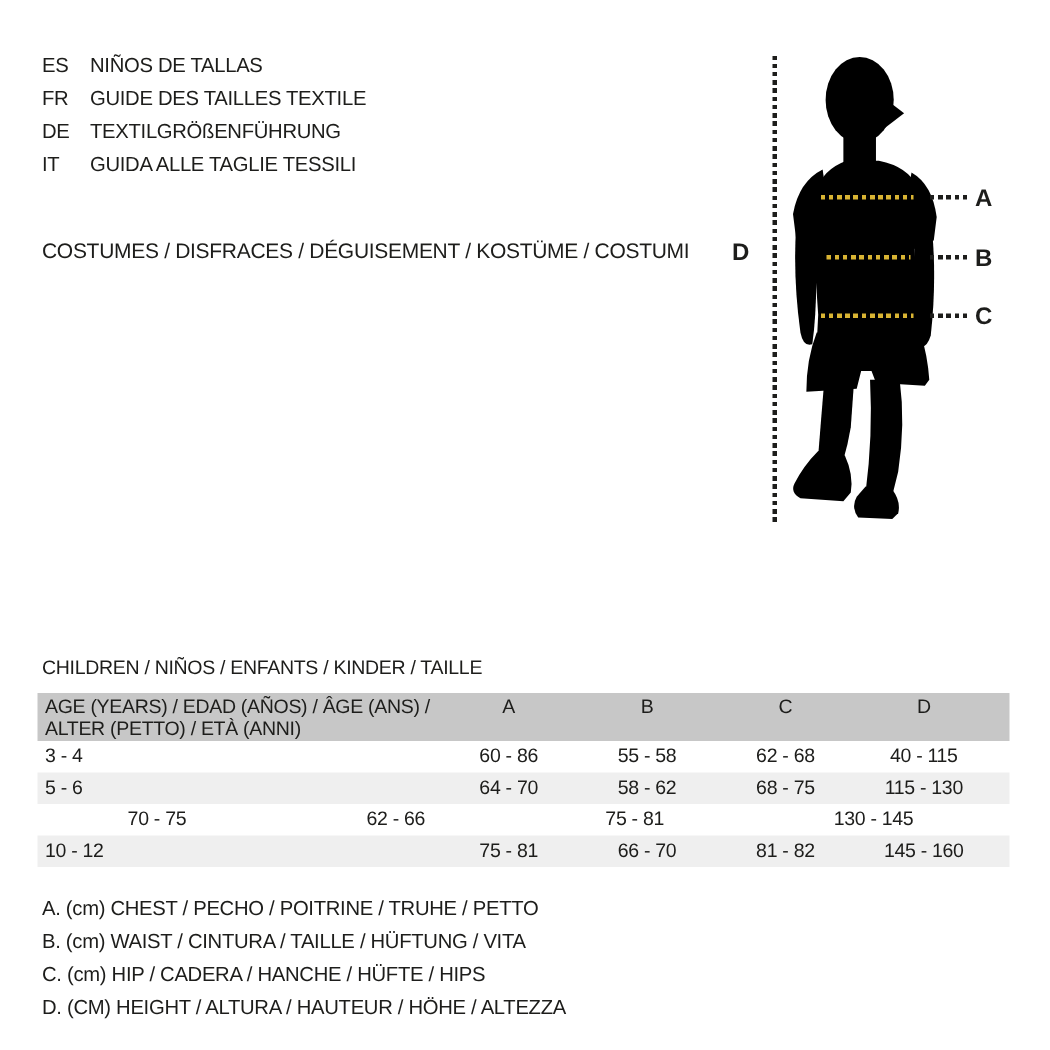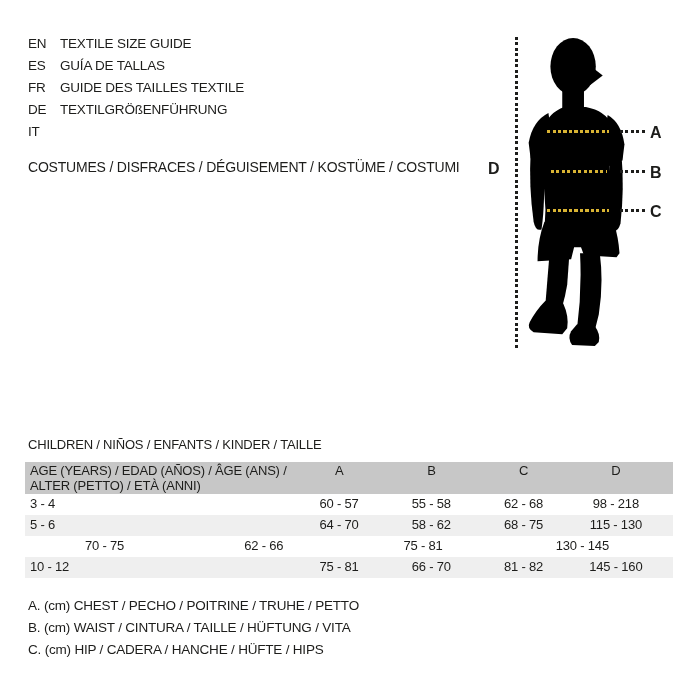--- a/index.html
+++ b/index.html
@@ -76,10 +76,6 @@
 <body>
 
 <div class="lang-list">
-  <div class="lang-row">
-    <span class="lang-code">EN</span>
-    <span class="lang-label">TEXTILE SIZE GUIDE</span>
-  </div>
   <div class="lang-row">
     <span class="lang-code">ES</span>
     <span class="lang-label">GUÍA DE TALLAS</span>

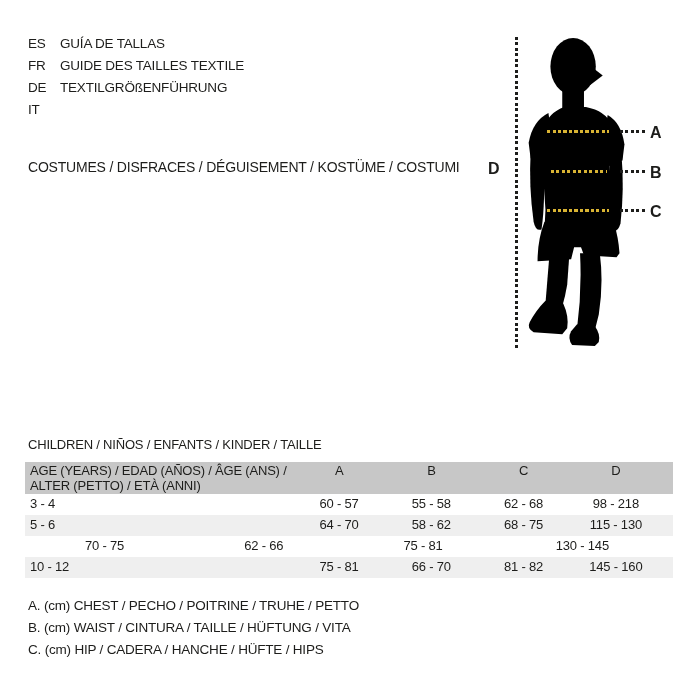--- a/index.html
+++ b/index.html
@@ -78,7 +78,7 @@
 <div class="lang-list">
   <div class="lang-row">
     <span class="lang-code">ES</span>
-    <span class="lang-label">GUÍA DE TALLAS</span>
+    <span class="lang-label">NIÑOS DE TALLAS</span>
   </div>
   <div class="lang-row">
     <span class="lang-code">FR</span>

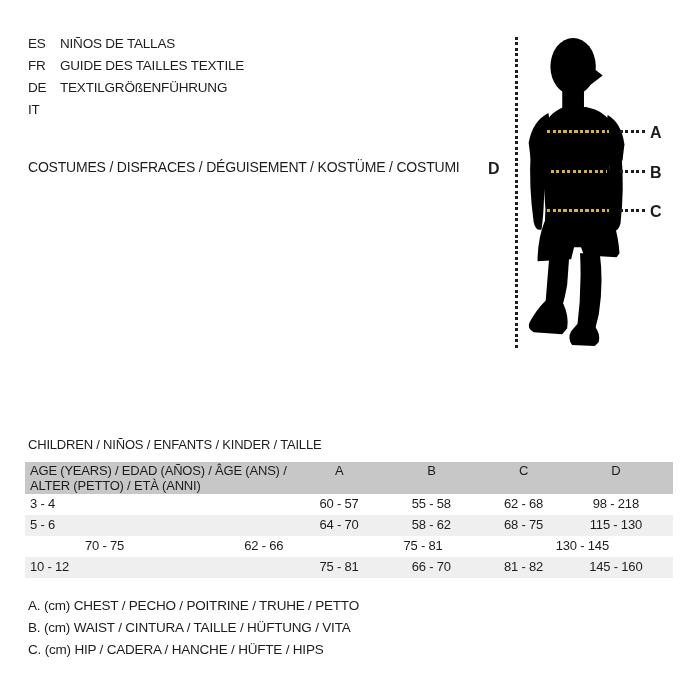--- a/index.html
+++ b/index.html
@@ -90,6 +90,7 @@
   </div>
   <div class="lang-row">
     <span class="lang-code">IT</span>
+    <span class="lang-label">GUIDA ALLE TAGLIE TESSILI</span>
   </div>
 </div>
 

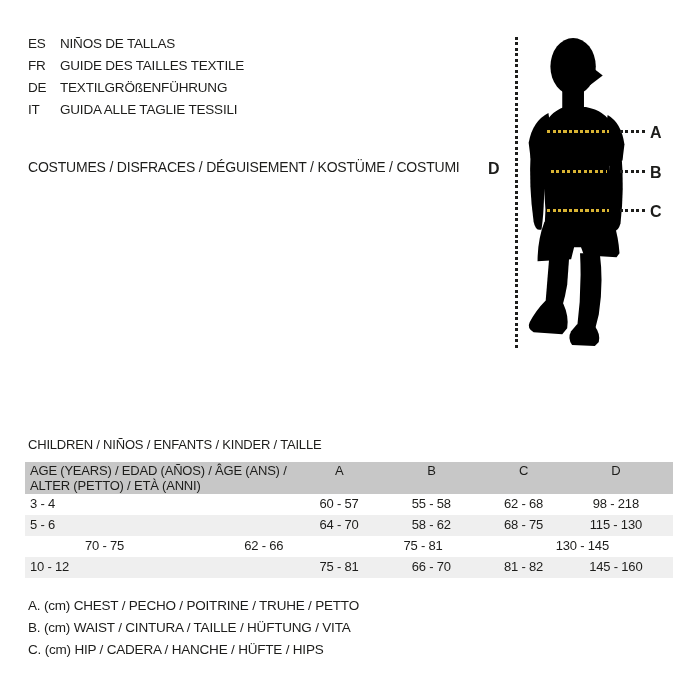--- a/index.html
+++ b/index.html
@@ -160,7 +160,7 @@
 
   <div class="t-row t-data">
     <div class="t-age">3 - 4</div>
-    <div class="t-col">60 - 57</div>
+    <div class="t-col">60 - 86</div>
     <div class="t-col">55 - 58</div>
     <div class="t-col">62 - 68</div>
     <div class="t-col">98 - 218</div>

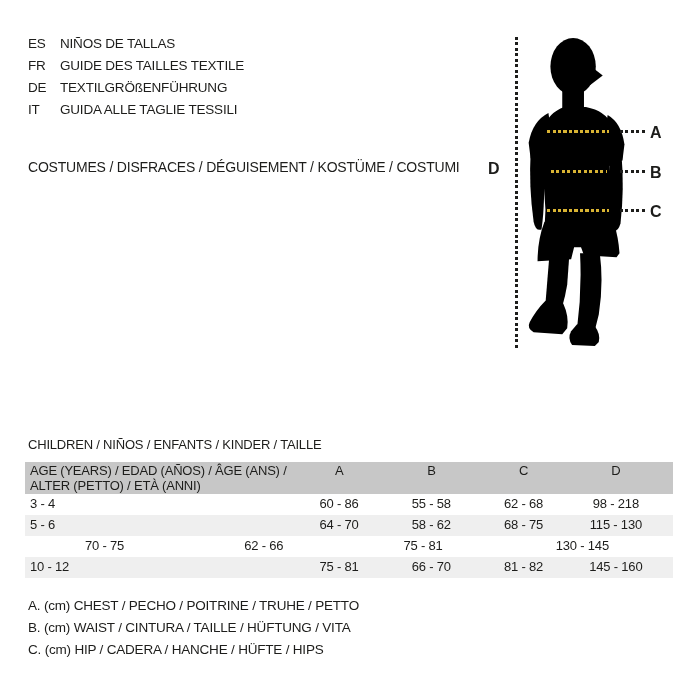--- a/index.html
+++ b/index.html
@@ -163,7 +163,7 @@
     <div class="t-col">60 - 86</div>
     <div class="t-col">55 - 58</div>
     <div class="t-col">62 - 68</div>
-    <div class="t-col">98 - 218</div>
+    <div class="t-col">40 - 115</div>
   </div>
   <div class="t-row t-data">
     <div class="t-age">5 - 6</div>

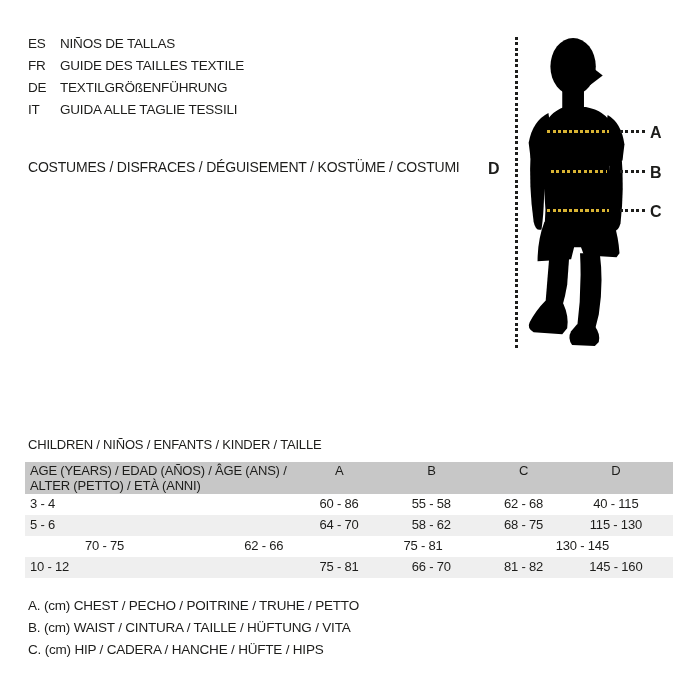--- a/index.html
+++ b/index.html
@@ -191,6 +191,7 @@
   <div class="legend-line">A. (cm) CHEST / PECHO / POITRINE / TRUHE / PETTO</div>
   <div class="legend-line">B. (cm) WAIST / CINTURA / TAILLE / HÜFTUNG / VITA</div>
   <div class="legend-line">C. (cm) HIP / CADERA / HANCHE / HÜFTE / HIPS</div>
+  <div class="legend-line">D. (CM) HEIGHT / ALTURA / HAUTEUR / HÖHE / ALTEZZA</div>
 </div>
 
 </body></html>

